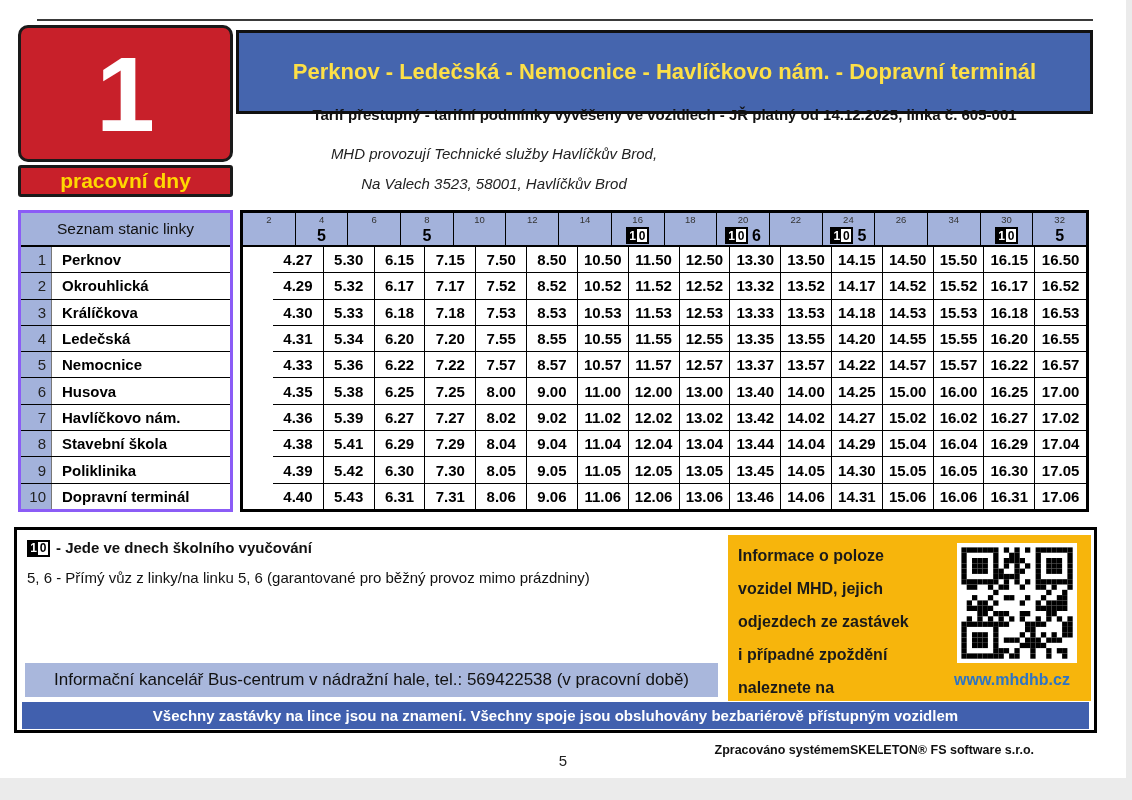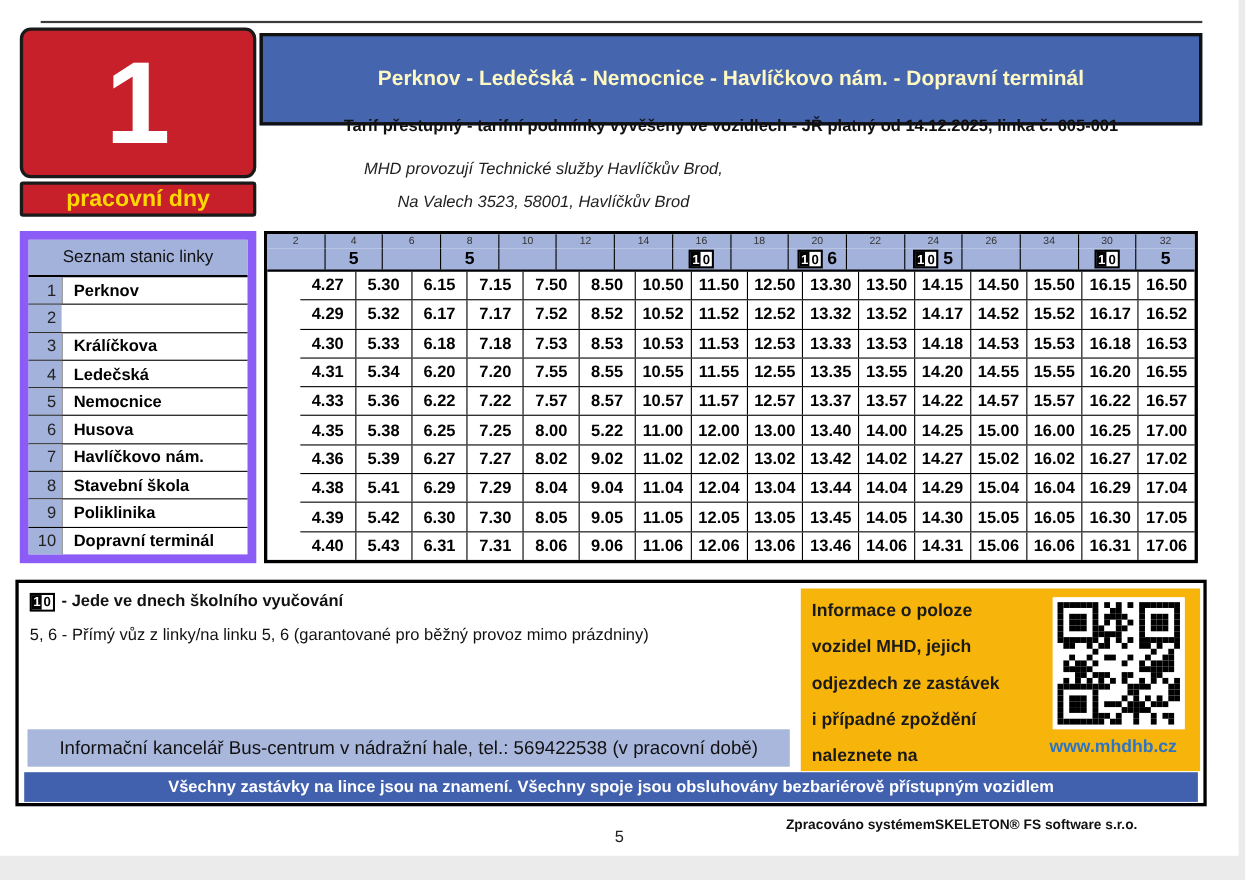--- a/index.html
+++ b/index.html
@@ -22,7 +22,7 @@
     font-size:21px;display:flex;align-items:center;justify-content:center;}
 
   .route-header{left:236px;top:30px;width:857px;height:84px;background:var(--blue-header);
-    border:3px solid #111;color:#fef9c3;font-weight:bold;font-size:19px;
+    border:3px solid #111;color:#fde047;font-weight:bold;font-size:22px;
     display:flex;align-items:center;justify-content:center;}
   .tariff{left:236px;top:106px;width:857px;text-align:center;font-weight:bold;
     font-size:15px;color:#111;}

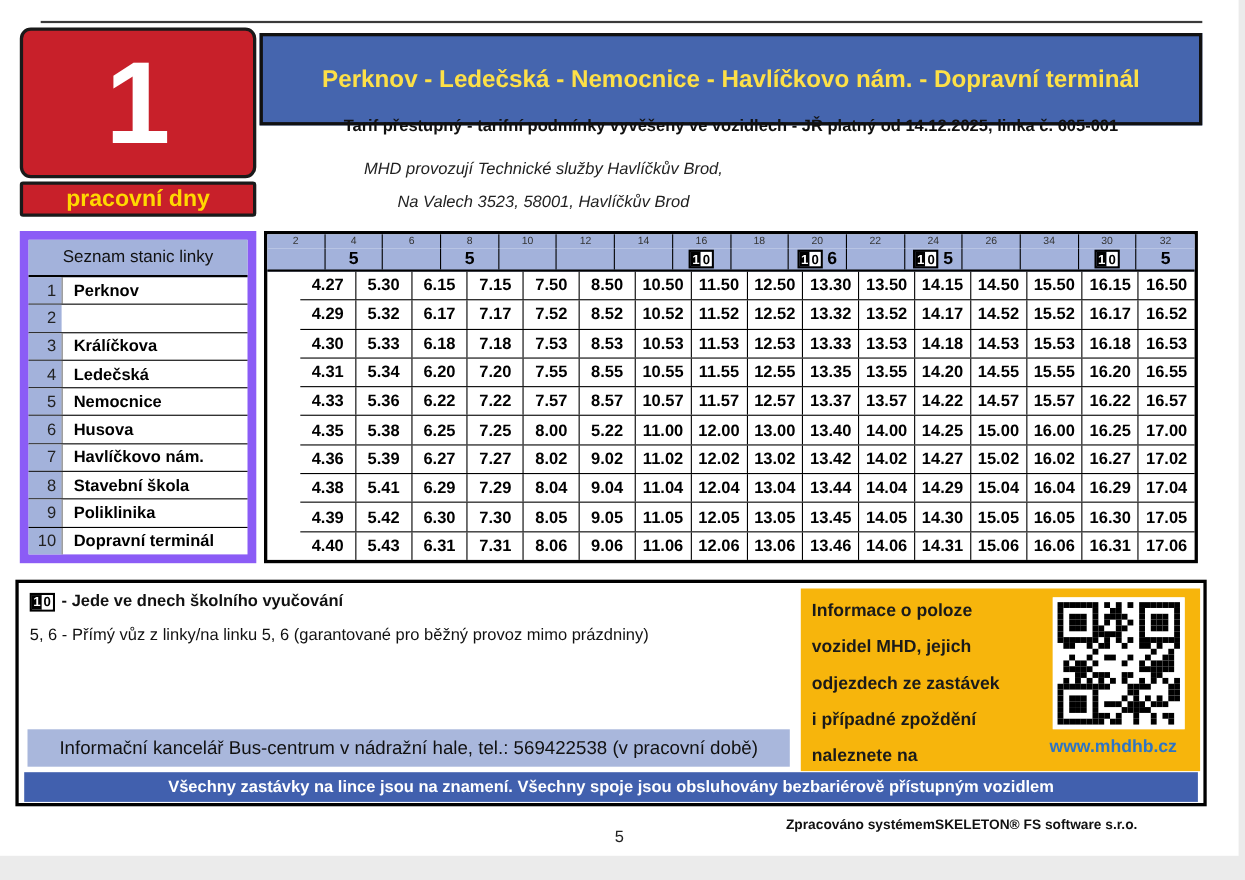--- a/index.html
+++ b/index.html
@@ -29,7 +29,7 @@
   .operator{left:244px;top:139px;width:500px;text-align:center;font-style:italic;
     font-size:15px;line-height:30px;color:#222;}
 
-  .st-table{left:18px;top:210px;width:215px;height:302px;border:8px solid #8b5cf6;
+  .st-table{left:18px;top:210px;width:215px;height:302px;border:3px solid #8b5cf6;
     background:#fff;display:flex;flex-direction:column;}
   .st-header{height:34px;background:var(--light-blue);border-bottom:2.5px solid #000;
     display:flex;align-items:center;justify-content:center;font-size:15.5px;color:#111;}

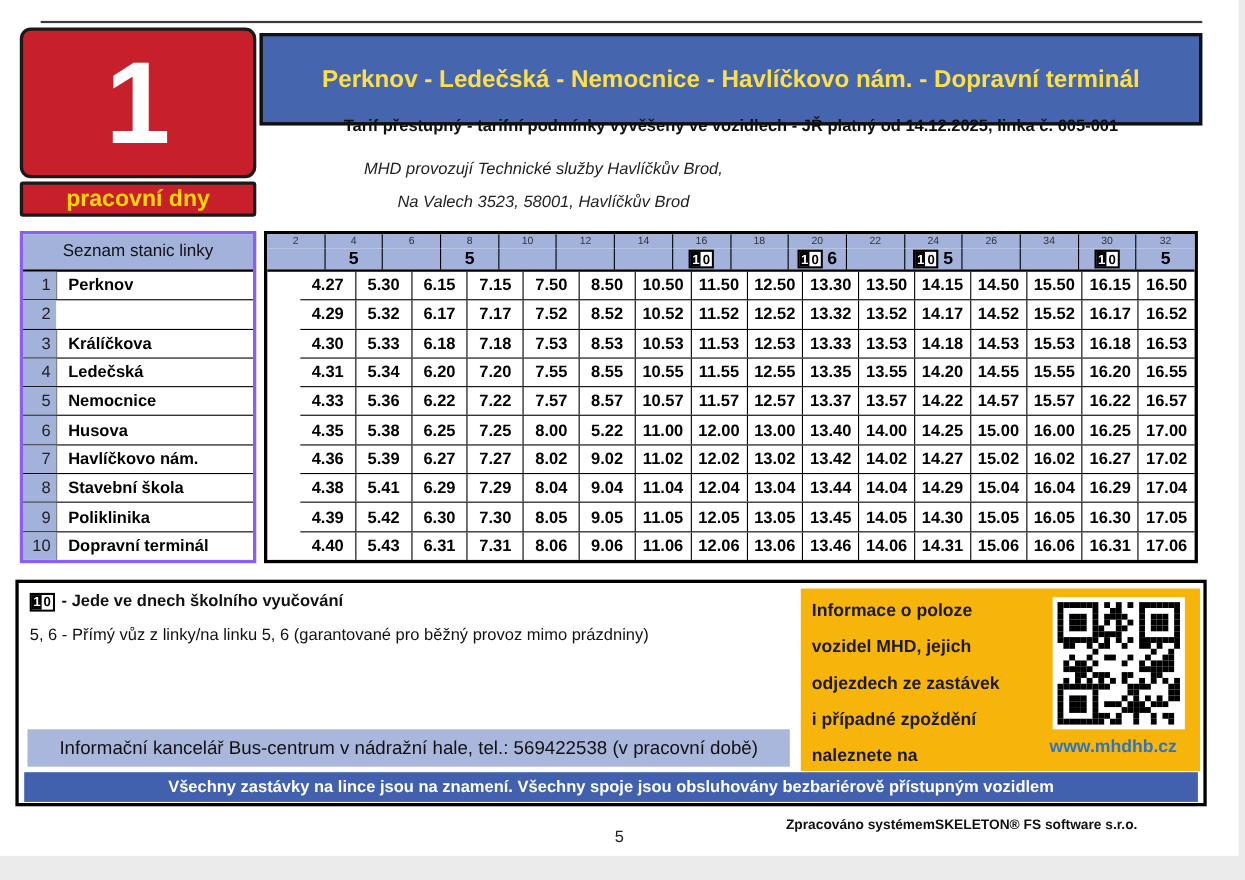--- a/index.html
+++ b/index.html
@@ -116,6 +116,7 @@
         </div>
         <div class="st-row">
           <div class="st-num">2</div>
+          <div class="st-name">Okrouhlická</div>
         </div>
         <div class="st-row">
           <div class="st-num">3</div>

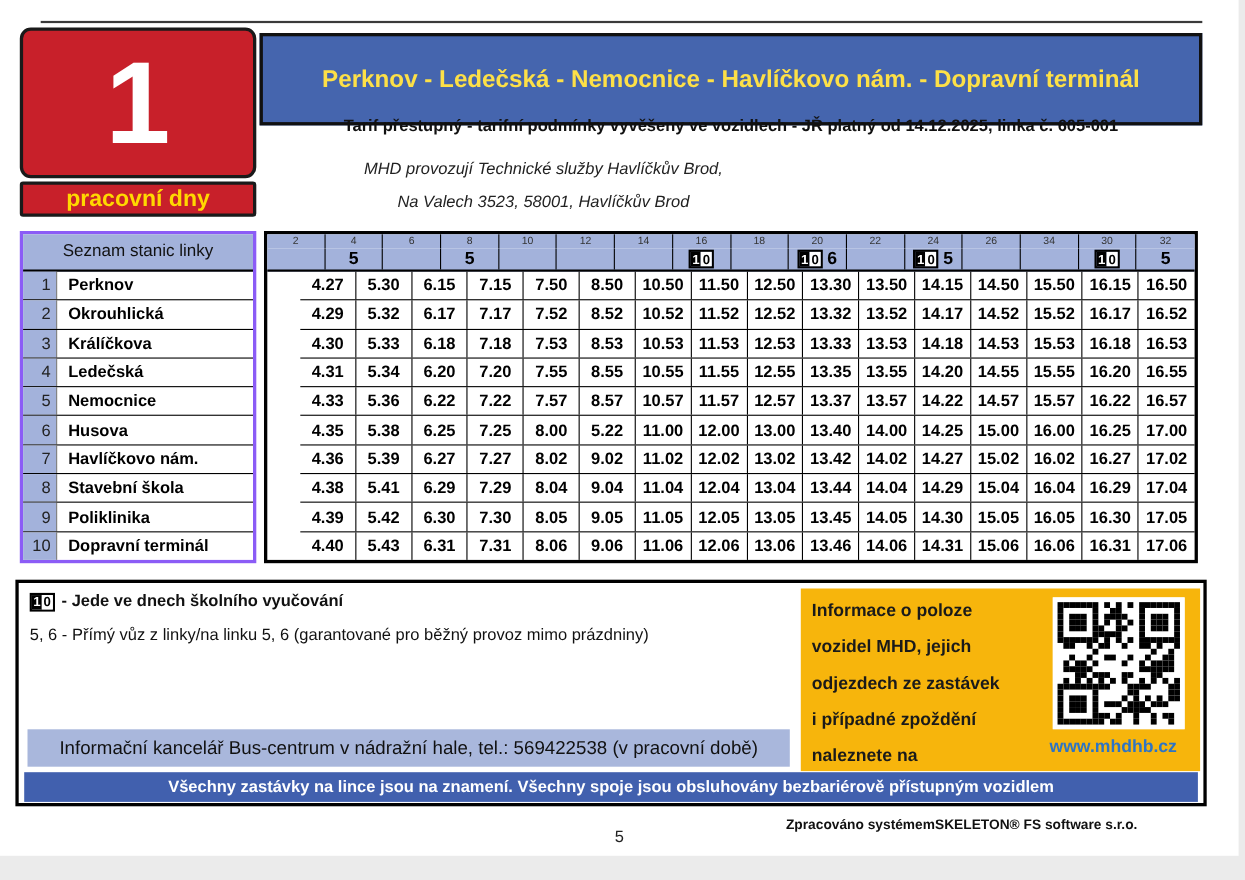--- a/index.html
+++ b/index.html
@@ -315,7 +315,7 @@
           <div class="tt-cell">6.25</div>
           <div class="tt-cell">7.25</div>
           <div class="tt-cell">8.00</div>
-          <div class="tt-cell">5.22</div>
+          <div class="tt-cell">9.00</div>
           <div class="tt-cell">11.00</div>
           <div class="tt-cell">12.00</div>
           <div class="tt-cell">13.00</div>

